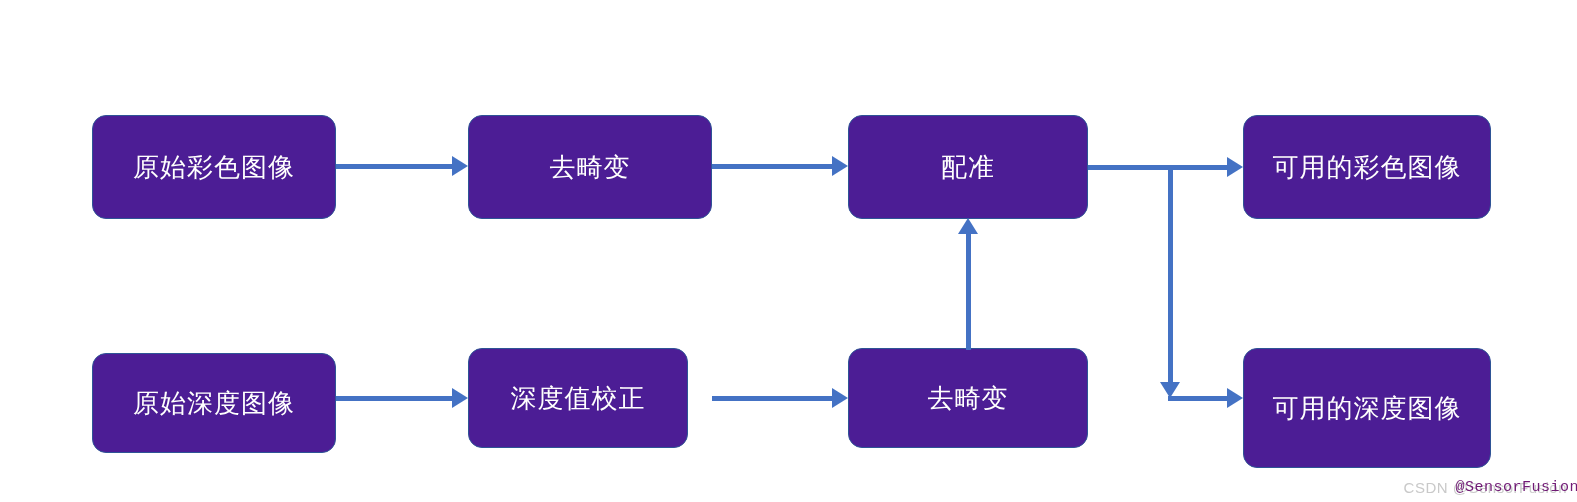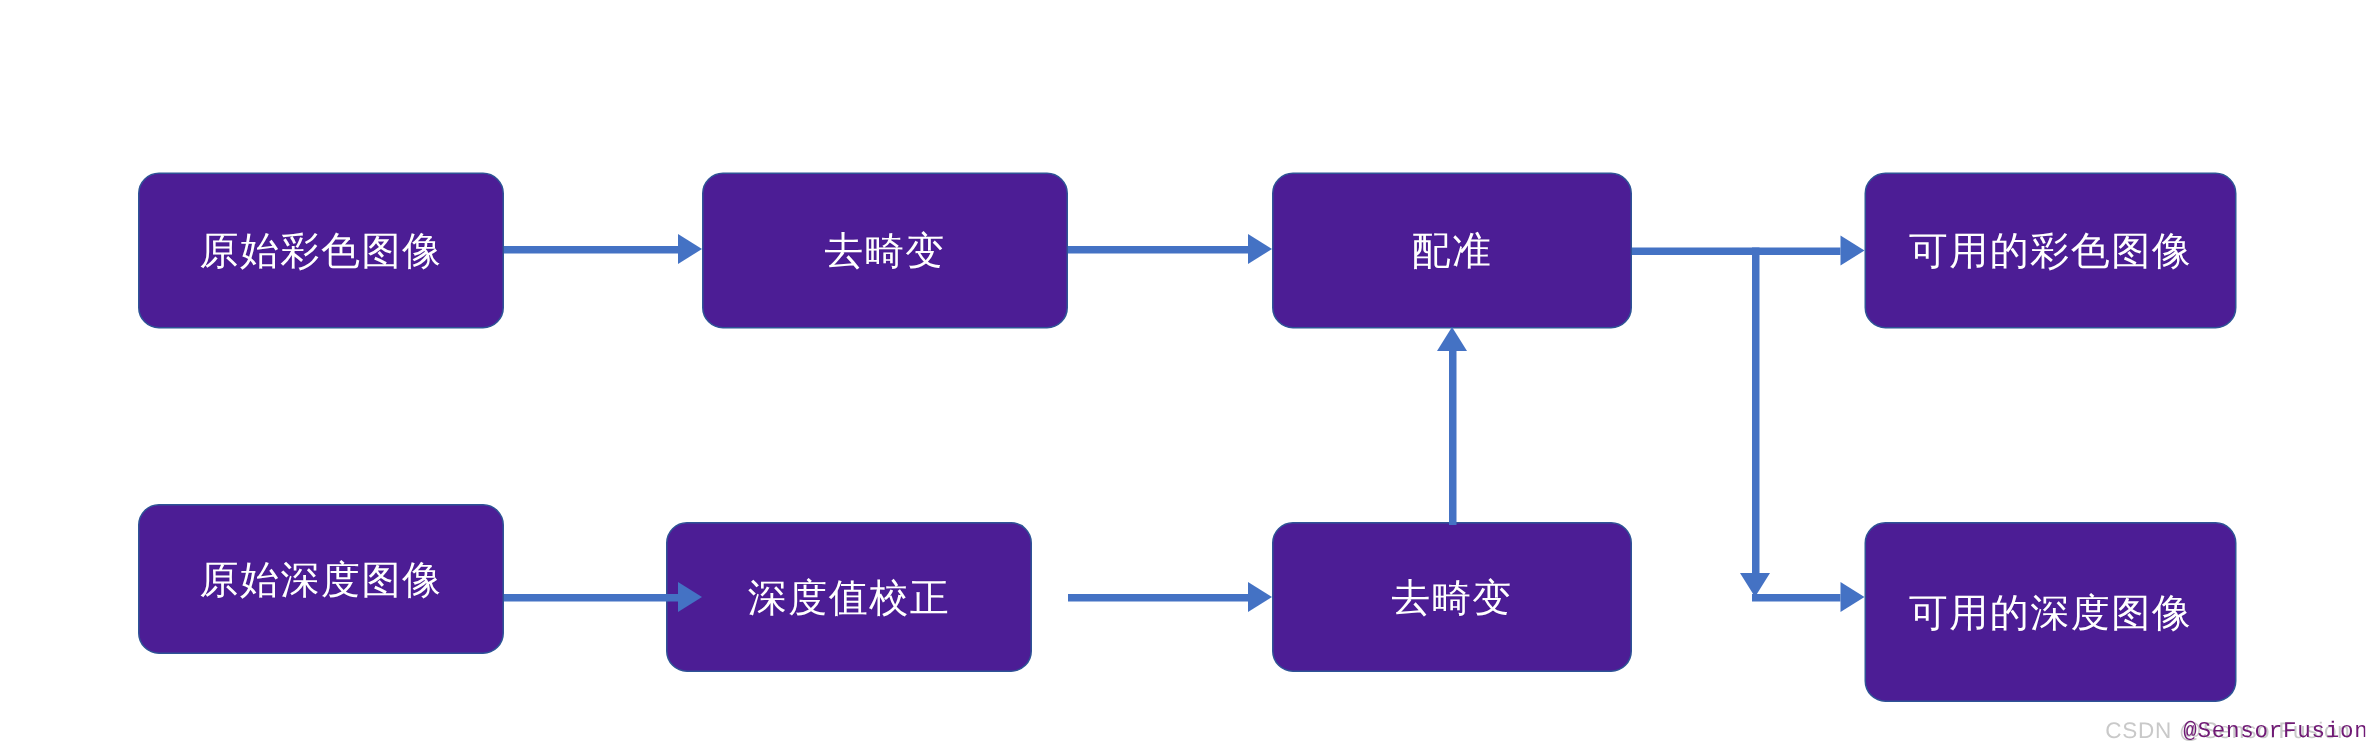--- a/index.html
+++ b/index.html
@@ -113,7 +113,7 @@
     <span class="node-label">配准</span>
   </div>
 
-  <div class="node" style="left:92px; top:336px; width:244px; height:100px;">
+  <div class="node" style="left:92px; top:353px; width:244px; height:100px;">
     <span class="node-label">原始深度图像</span>
   </div>
 

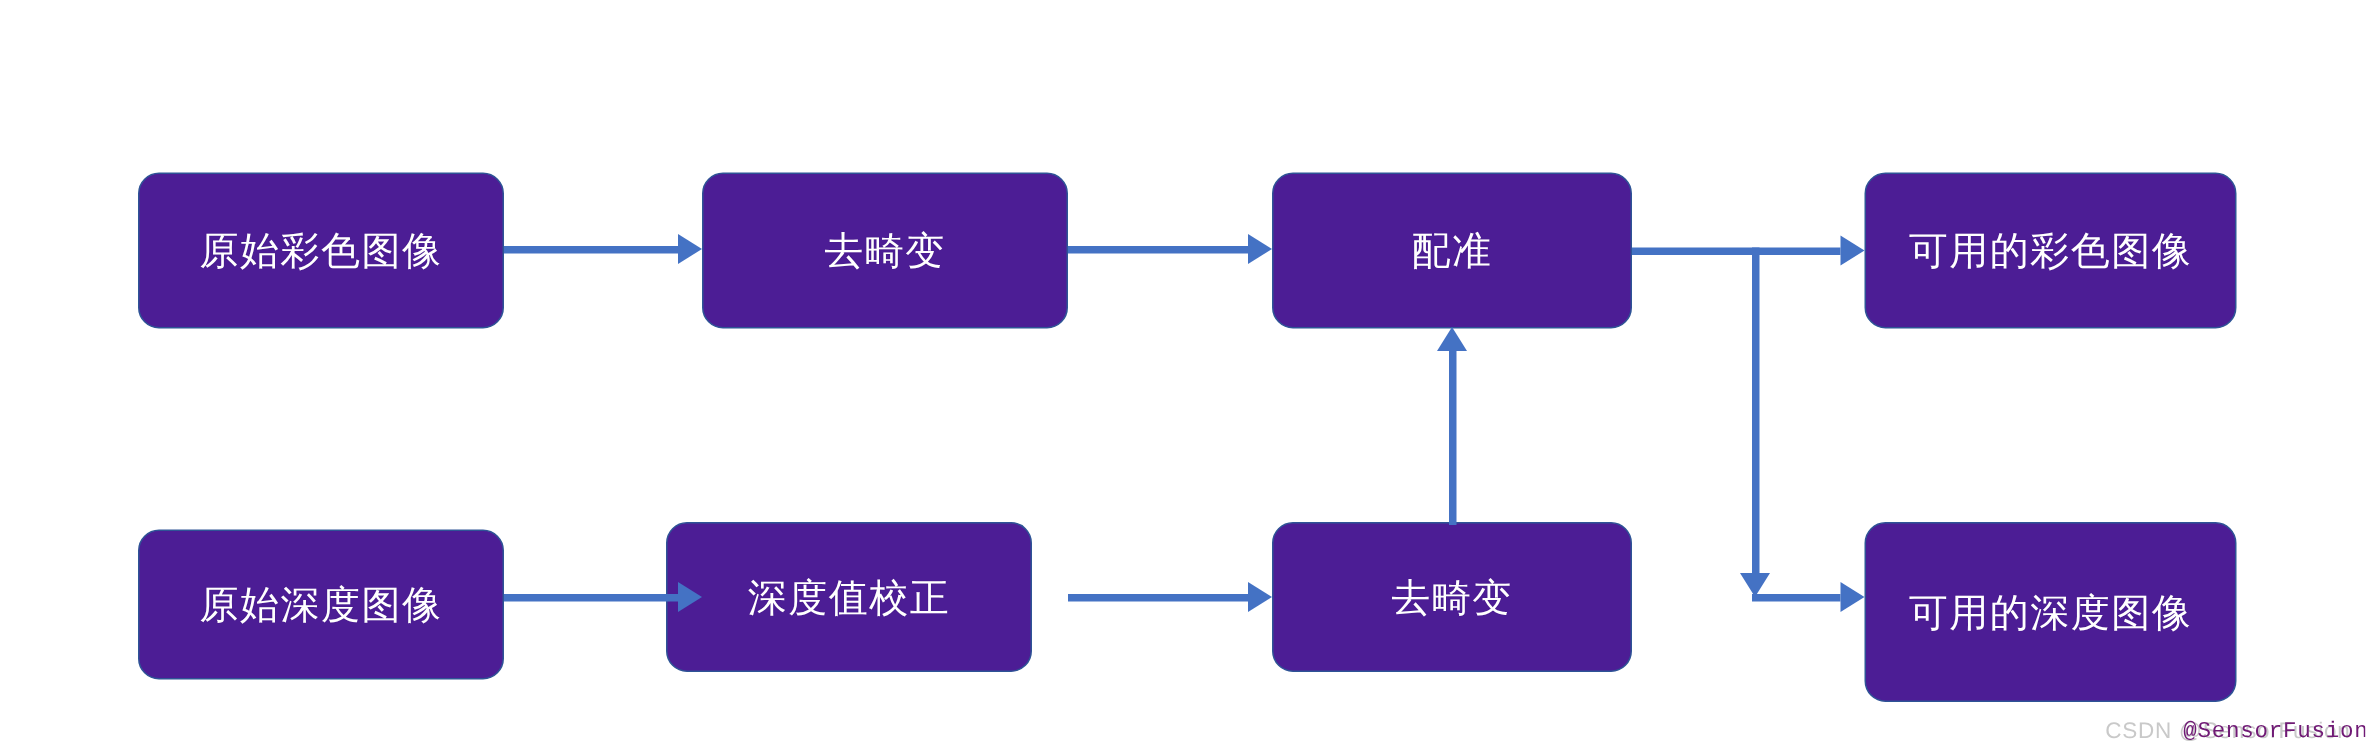--- a/index.html
+++ b/index.html
@@ -117,7 +117,7 @@
     <span class="node-label">原始深度图像</span>
   </div>
 
-  <div class="node" style="left:444px; top:348px; width:244px; height:100px;">
+  <div class="node" style="left:468px; top:348px; width:220px; height:100px;">
     <span class="node-label">深度值校正</span>
   </div>
 

